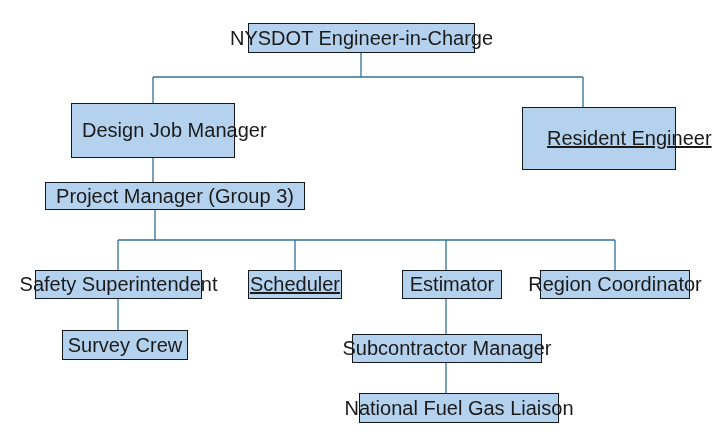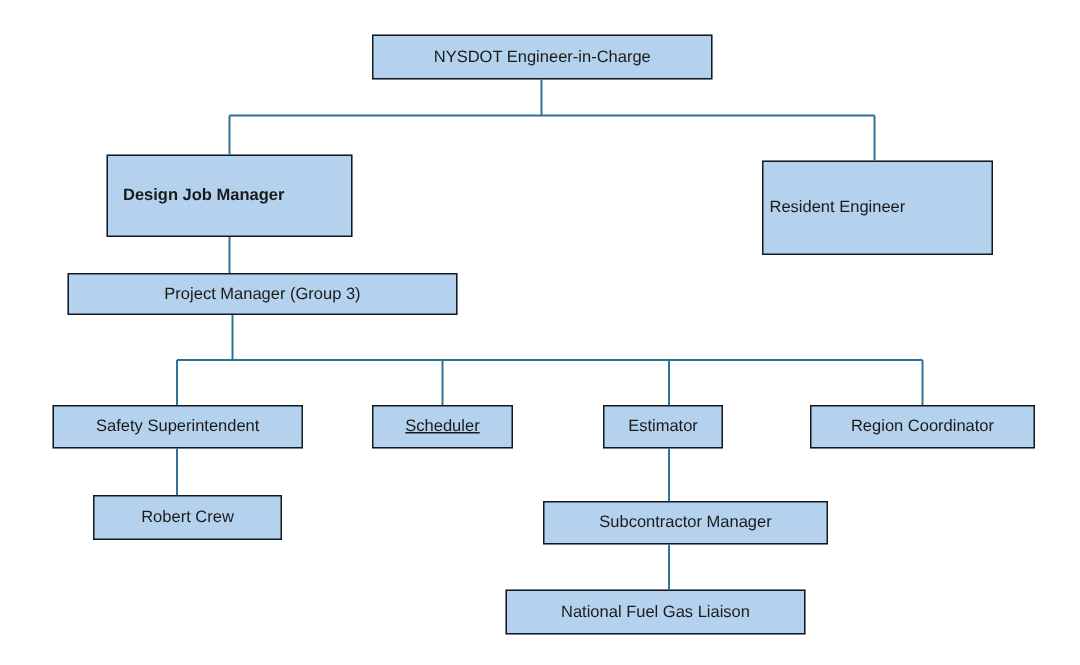--- a/index.html
+++ b/index.html
@@ -27,7 +27,7 @@
     flex-direction:column;
     justify-content:center;
     align-items:center;
-    font-size:11px;
+    font-size:20px;
     line-height:19px;
     white-space:nowrap;
   }

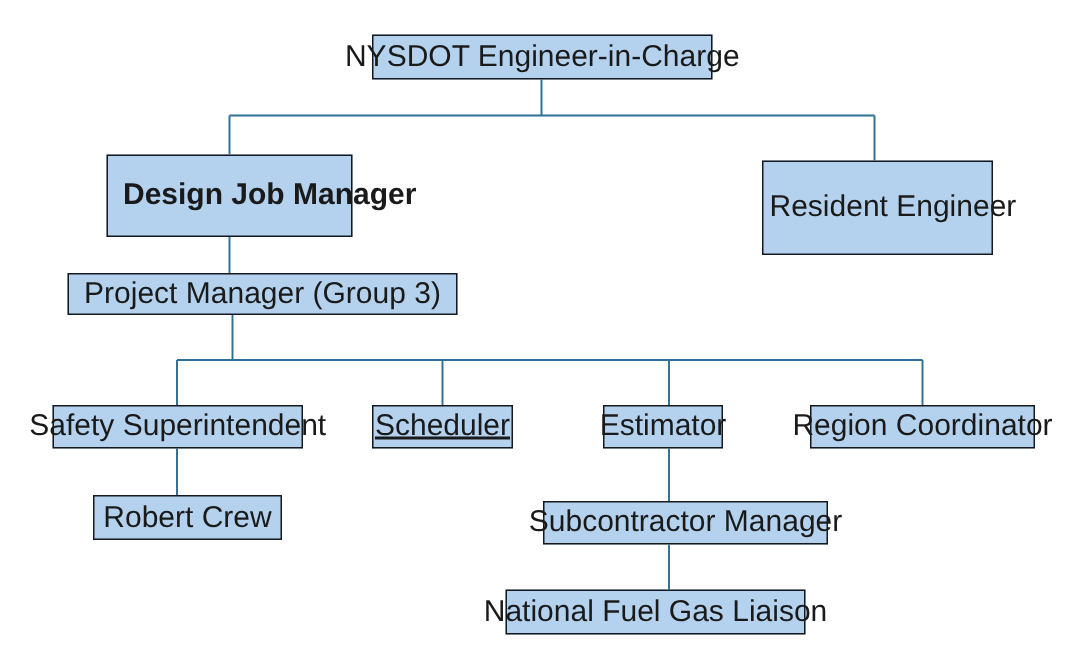--- a/index.html
+++ b/index.html
@@ -32,7 +32,7 @@
     white-space:nowrap;
   }
   .node.align-left{align-items:flex-start;}
-  .node.gap-sm{gap:21px;font-weight:bold;}
+  .node.gap-sm{gap:21px;}
   .node.gap-lg{gap:14px;}
 
   

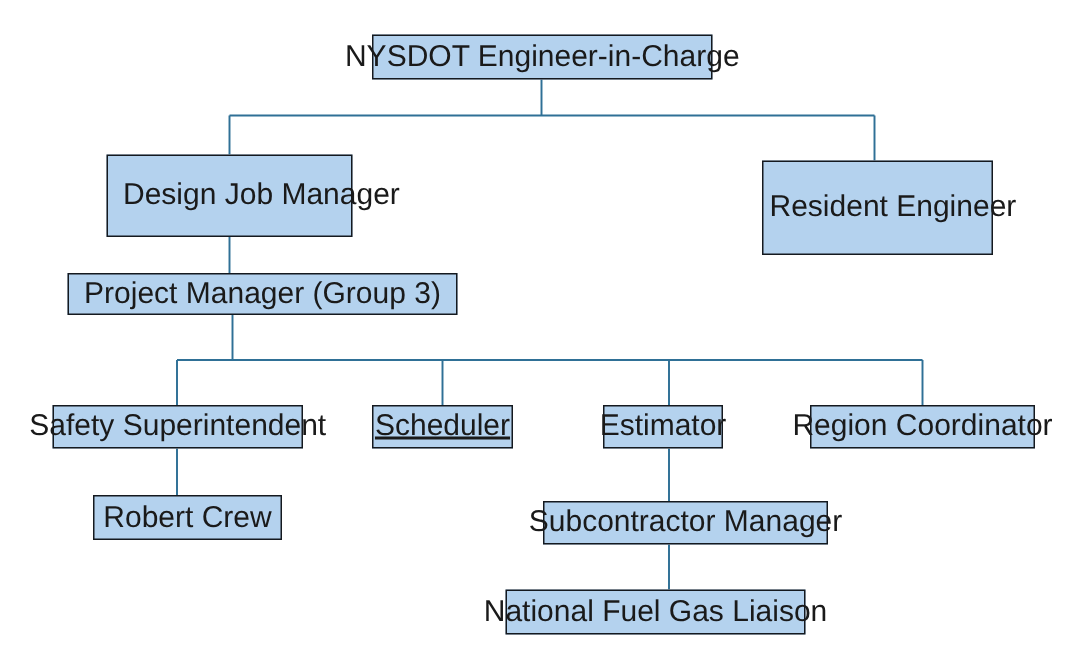--- a/index.html
+++ b/index.html
@@ -38,7 +38,7 @@
   
   .n-nysdot{left:248px;top:23px;width:227px;height:30px;}
   .n-design{left:71px;top:103px;width:164px;height:55px;padding-left:10px;}
-  .n-resident{left:508px;top:107px;width:154px;height:63px;padding-left:4px;}
+  .n-resident{left:522px;top:107px;width:154px;height:63px;padding-left:24px;text-decoration:underline;}
   .n-pm{left:45px;top:182px;width:260px;height:28px;}
   .n-field{left:35px;top:270px;width:167px;height:29px;}
   .n-sched{left:248px;top:270px;width:94px;height:29px;text-decoration:underline;}

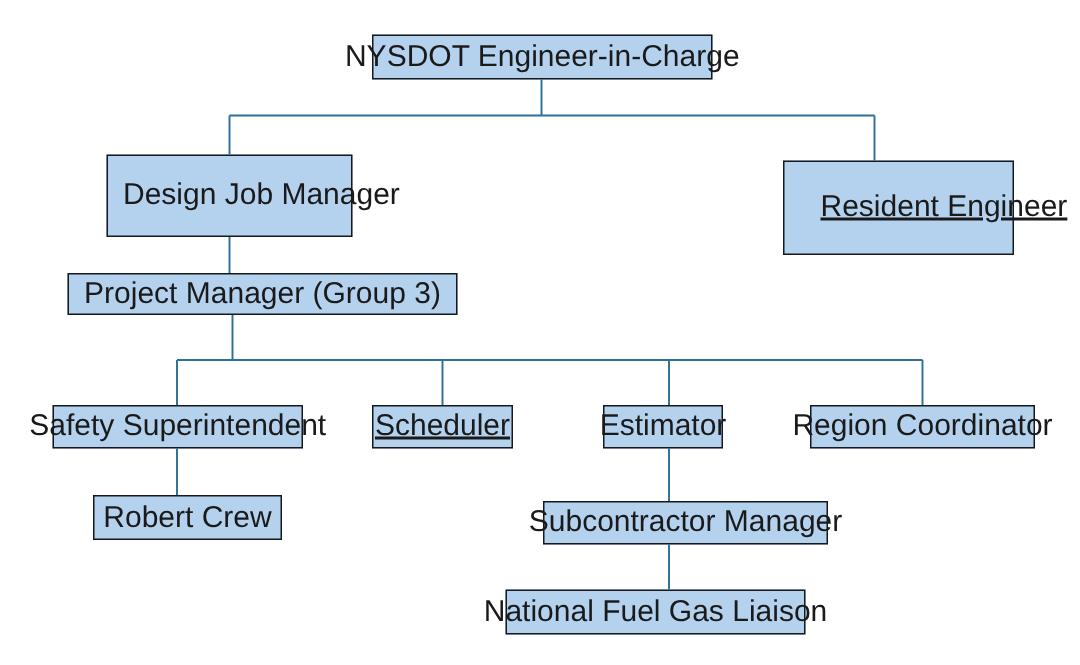--- a/index.html
+++ b/index.html
@@ -42,7 +42,7 @@
   .n-pm{left:45px;top:182px;width:260px;height:28px;}
   .n-field{left:35px;top:270px;width:167px;height:29px;}
   .n-sched{left:248px;top:270px;width:94px;height:29px;text-decoration:underline;}
-  .n-est{left:402px;top:270px;width:80px;height:29px;align-items:center;}
+  .n-est{left:402px;top:270px;width:100px;height:29px;align-items:center;}
   .n-safety{left:540px;top:270px;width:150px;height:29px;}
   .n-survey{left:62px;top:330px;width:126px;height:30px;}
   .n-subc{left:352px;top:334px;width:190px;height:29px;margin-left:10px;}

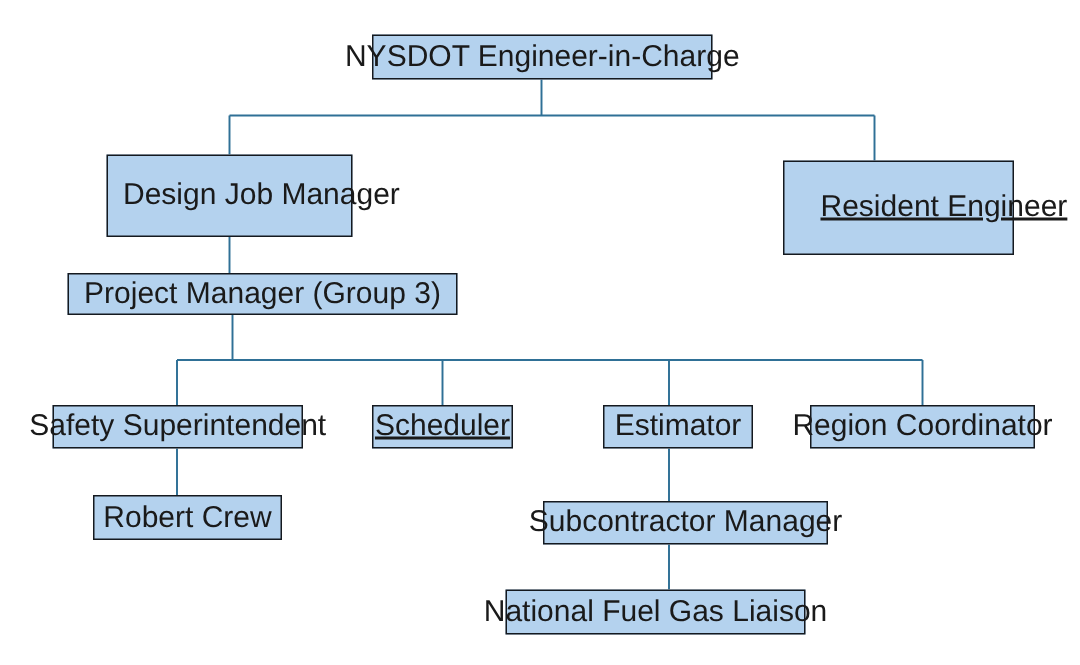--- a/index.html
+++ b/index.html
@@ -109,7 +109,7 @@
   </div>
 
   <div class="node n-survey">
-    <span>Robert Crew</span>
+    <span>Survey Crew</span>
   </div>
 
   <div class="node n-subc">

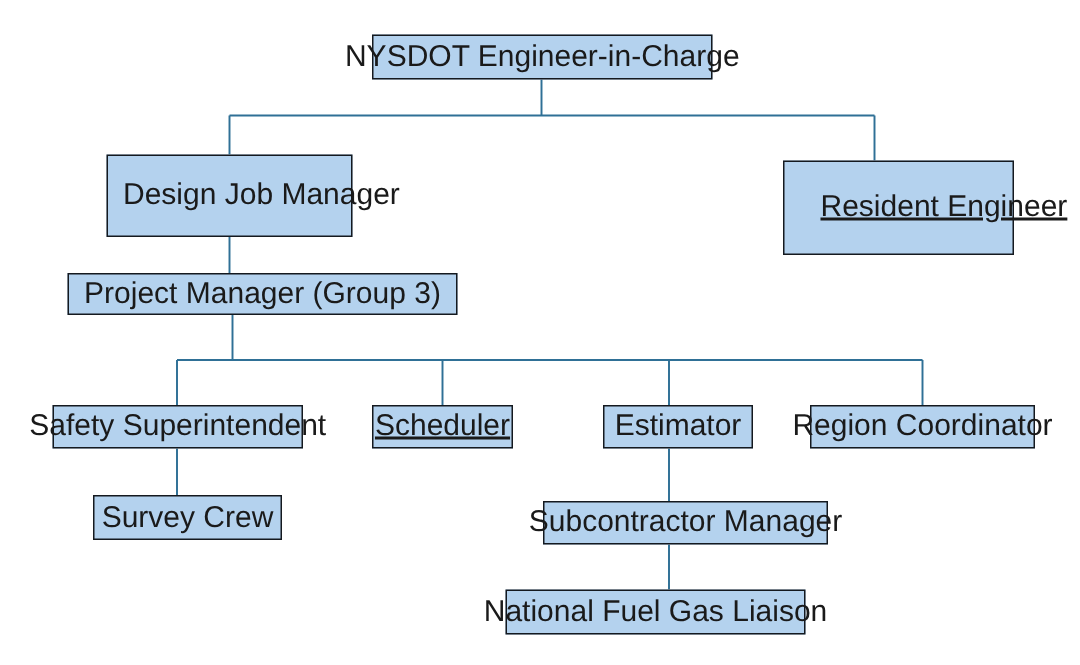--- a/index.html
+++ b/index.html
@@ -45,7 +45,7 @@
   .n-est{left:402px;top:270px;width:100px;height:29px;align-items:center;}
   .n-safety{left:540px;top:270px;width:150px;height:29px;}
   .n-survey{left:62px;top:330px;width:126px;height:30px;}
-  .n-subc{left:352px;top:334px;width:190px;height:29px;margin-left:10px;}
+  .n-subc{left:352px;top:334px;width:190px;height:29px;}
   .n-natfuel{left:337px;top:393px;width:200px;height:30px;}
 </style>
 </head>

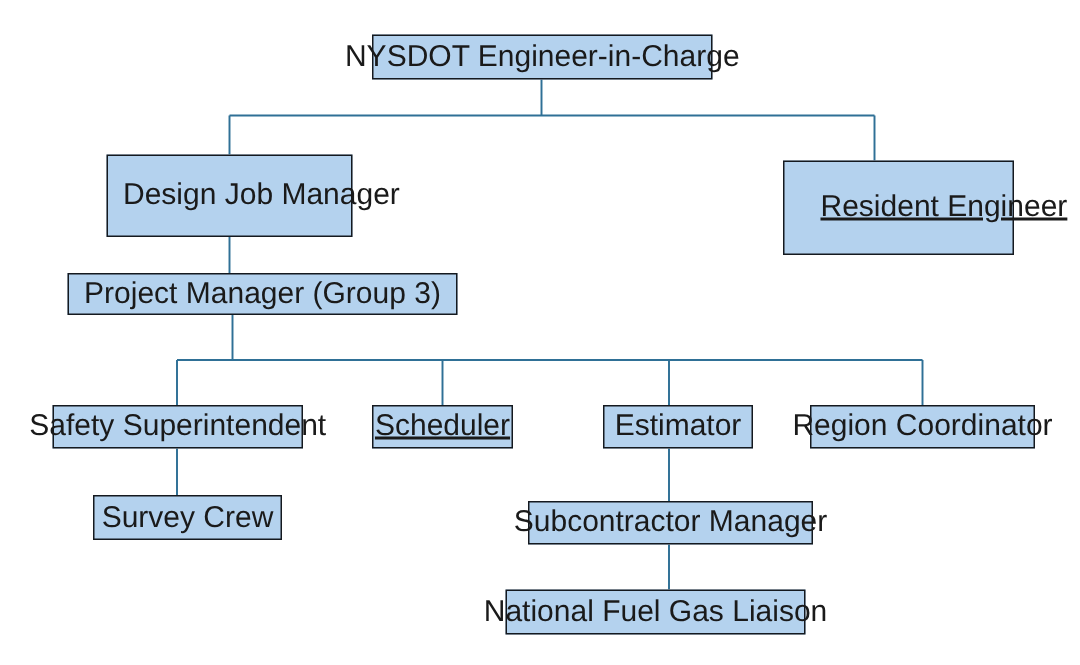--- a/index.html
+++ b/index.html
@@ -46,7 +46,7 @@
   .n-safety{left:540px;top:270px;width:150px;height:29px;}
   .n-survey{left:62px;top:330px;width:126px;height:30px;}
   .n-subc{left:352px;top:334px;width:190px;height:29px;}
-  .n-natfuel{left:337px;top:393px;width:200px;height:30px;}
+  .n-natfuel{left:359px;top:393px;width:200px;height:30px;}
 </style>
 </head>
 <body>

